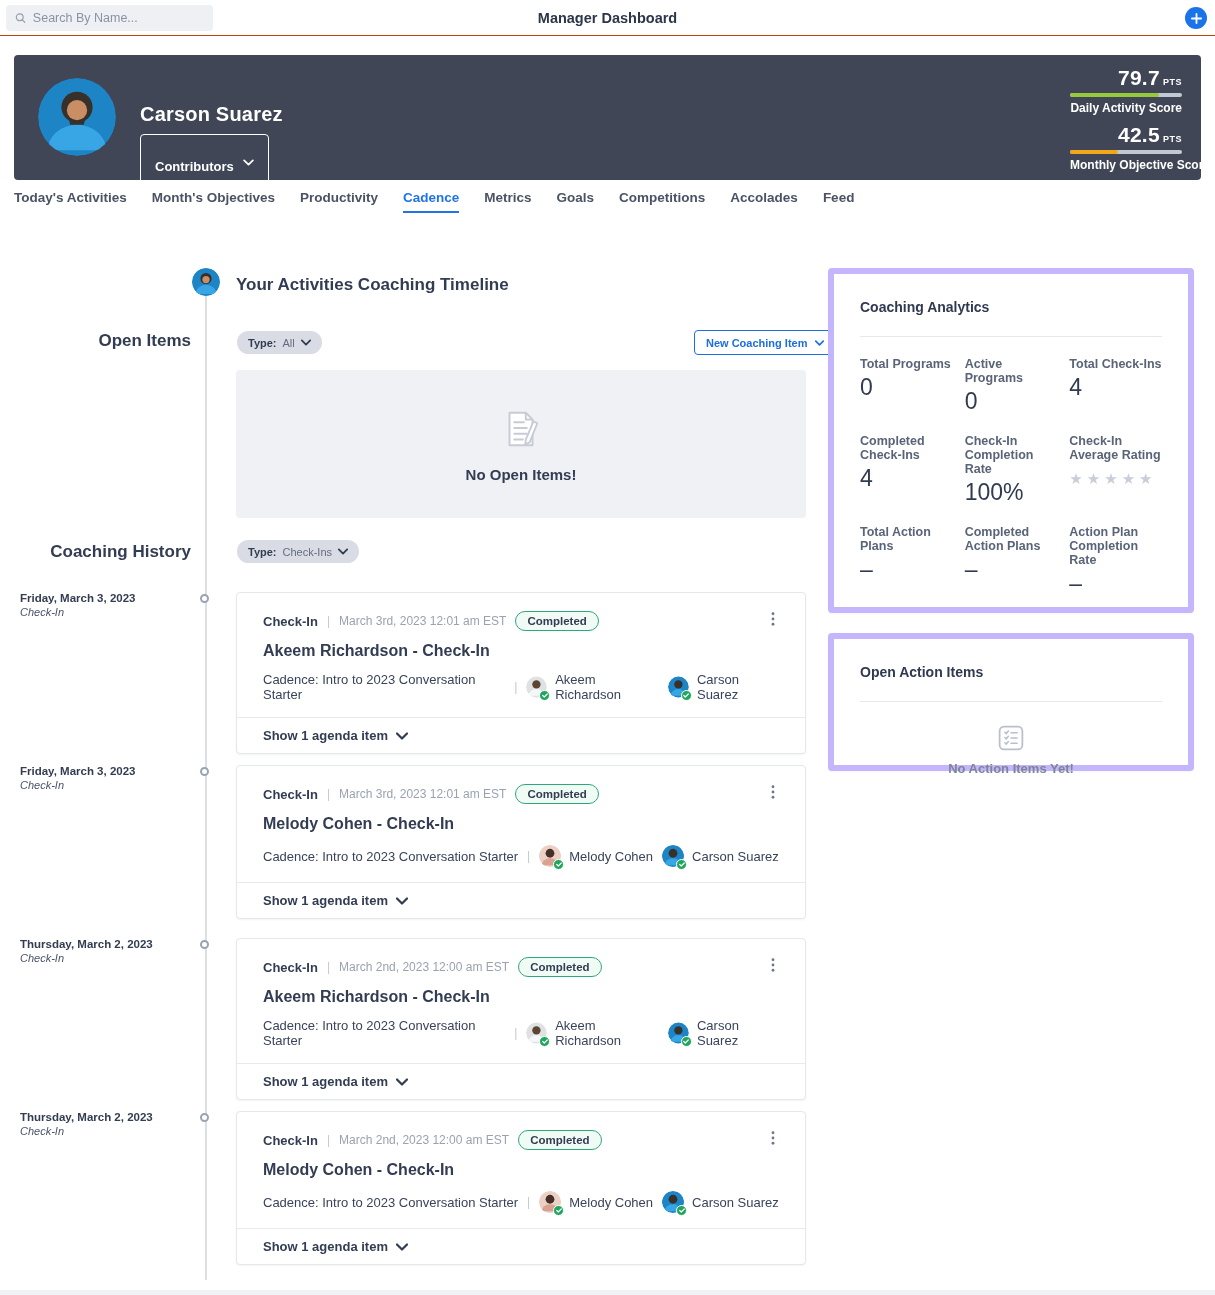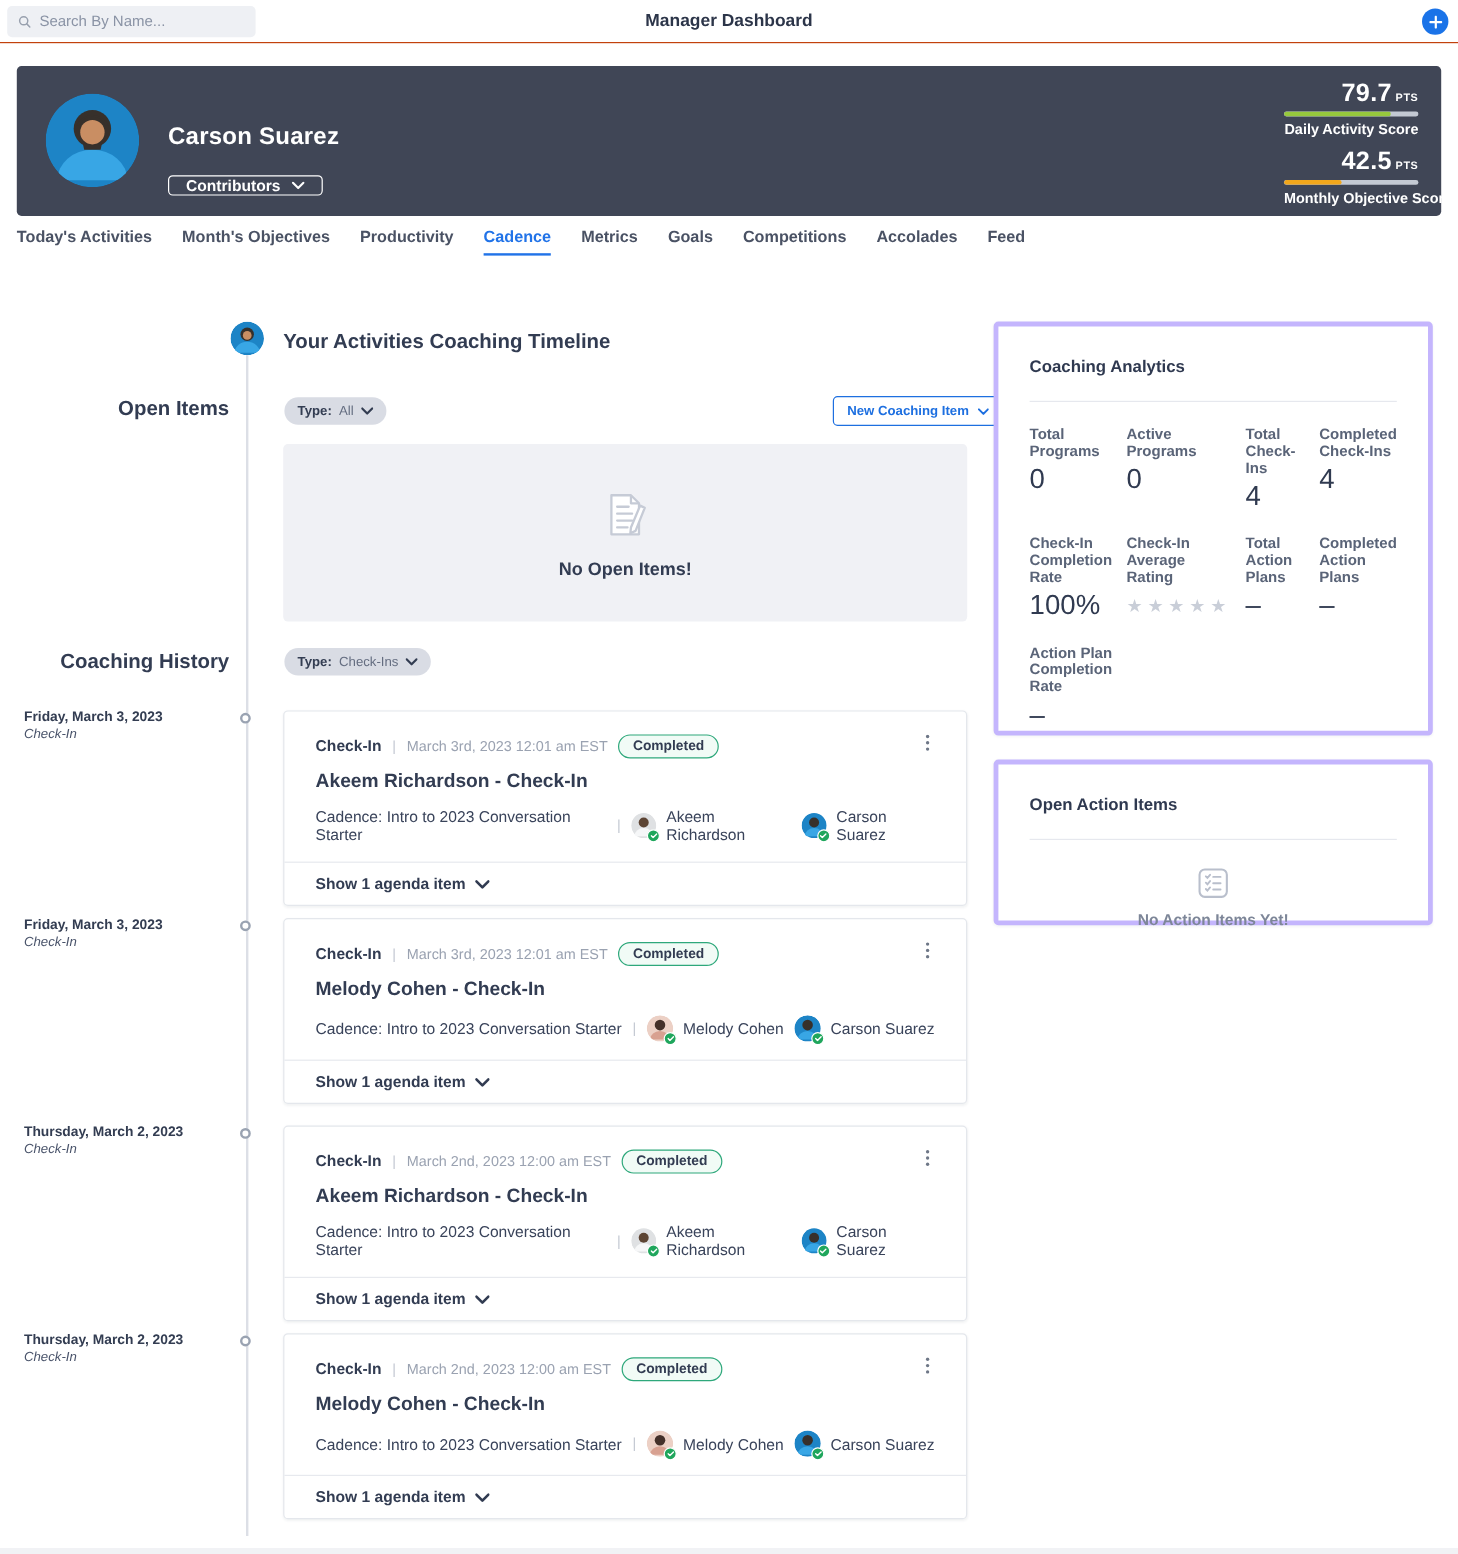--- a/index.html
+++ b/index.html
@@ -19,7 +19,7 @@
   .profile { position:absolute; left:14px; top:55px; width:1187px; height:125px; background:#404656; border-radius:4px; color:#fff; }
   .profile-avatar { position:absolute; left:24px; top:23px; width:78px; height:78px; border-radius:50%; overflow:hidden; }
   .profile-name { position:absolute; left:126px; top:48px; font-size:20px; font-weight:800; letter-spacing:.2px; }
-  .contributors-btn { position:absolute; left:126px; top:91px; display:inline-flex; align-items:center; gap:9px; padding:0 14px; border:1px solid #fff; border-radius:4px; background:transparent; color:#fff; font-size:13px; font-weight:700; cursor:pointer; font-family:inherit; }
+  .contributors-btn { position:absolute; left:126px; top:79px; display:inline-flex; gap:9px; padding:24px 14px; border:1px solid #fff; border-radius:4px; background:transparent; color:#fff; font-size:13px; font-weight:700; cursor:pointer; font-family:inherit; }
   .scores { position:absolute; right:19px; top:12px; width:112px; }
   .score-value { text-align:right; font-size:21px; font-weight:800; letter-spacing:.3px; line-height:1; }
   .score-unit { font-size:9px; font-weight:800; margin-left:3px; letter-spacing:.5px; }

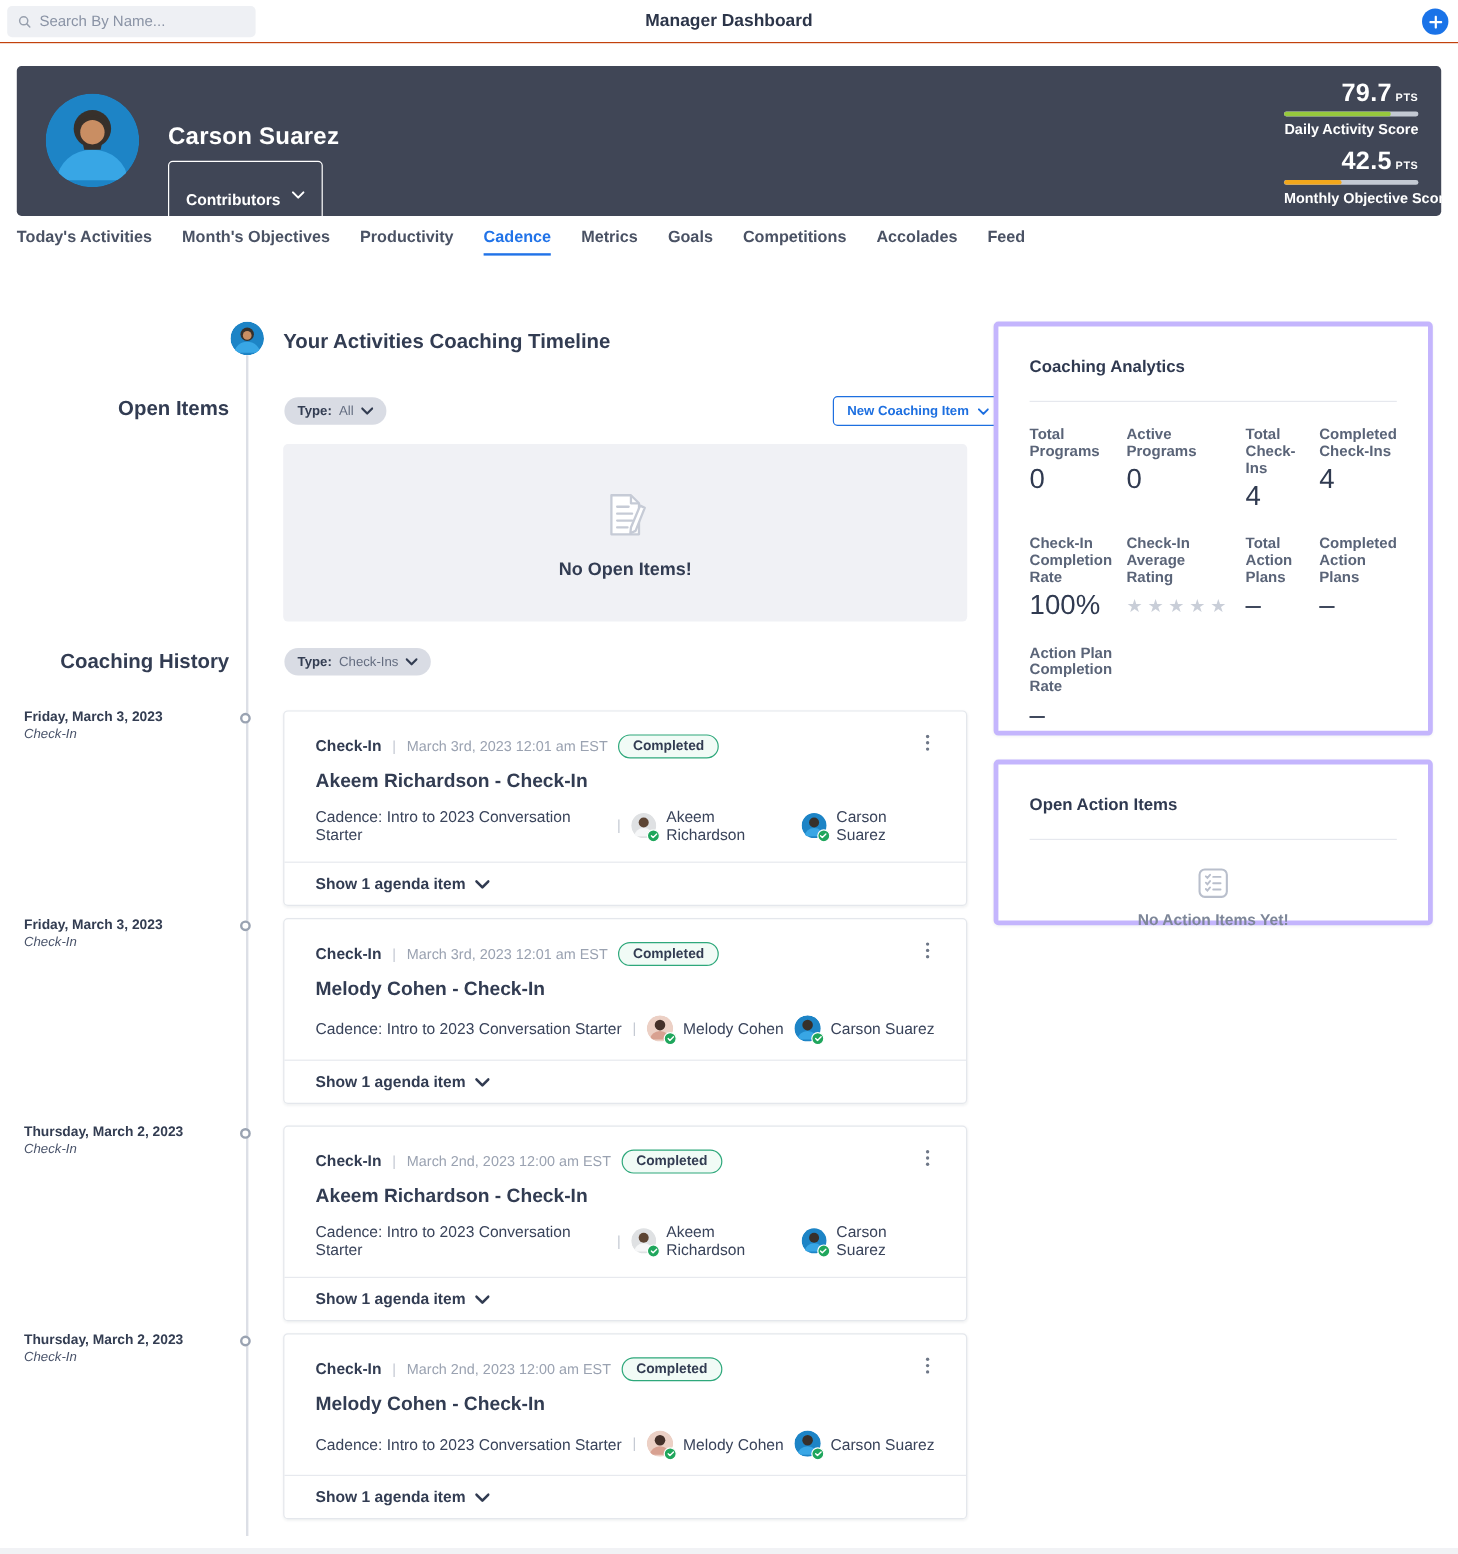--- a/index.html
+++ b/index.html
@@ -68,7 +68,7 @@
   .card-footer { border-top:1px solid #e7e9ee; padding:10px 26px; display:flex; align-items:center; gap:8px; font-size:13px; font-weight:700; color:#323c52; cursor:pointer; }
 
   
-  .side-card { position:absolute; left:828px; width:366px; background:#fff; border:4px solid #c4b5fd; border-radius:4px; box-shadow:0 1px 2px rgba(40,50,70,.05); padding:25px 26px; }
+  .side-card { position:absolute; left:828px; width:366px; background:#fff; border:6px solid #c4b5fd; border-radius:4px; box-shadow:0 1px 2px rgba(40,50,70,.05); padding:25px 26px; }
   .side-card.analytics { top:268px; height:345px; }
   .side-card.actions { top:633px; height:138px; }
   .side-title { font-size:14px; font-weight:800; color:#2f3950; }

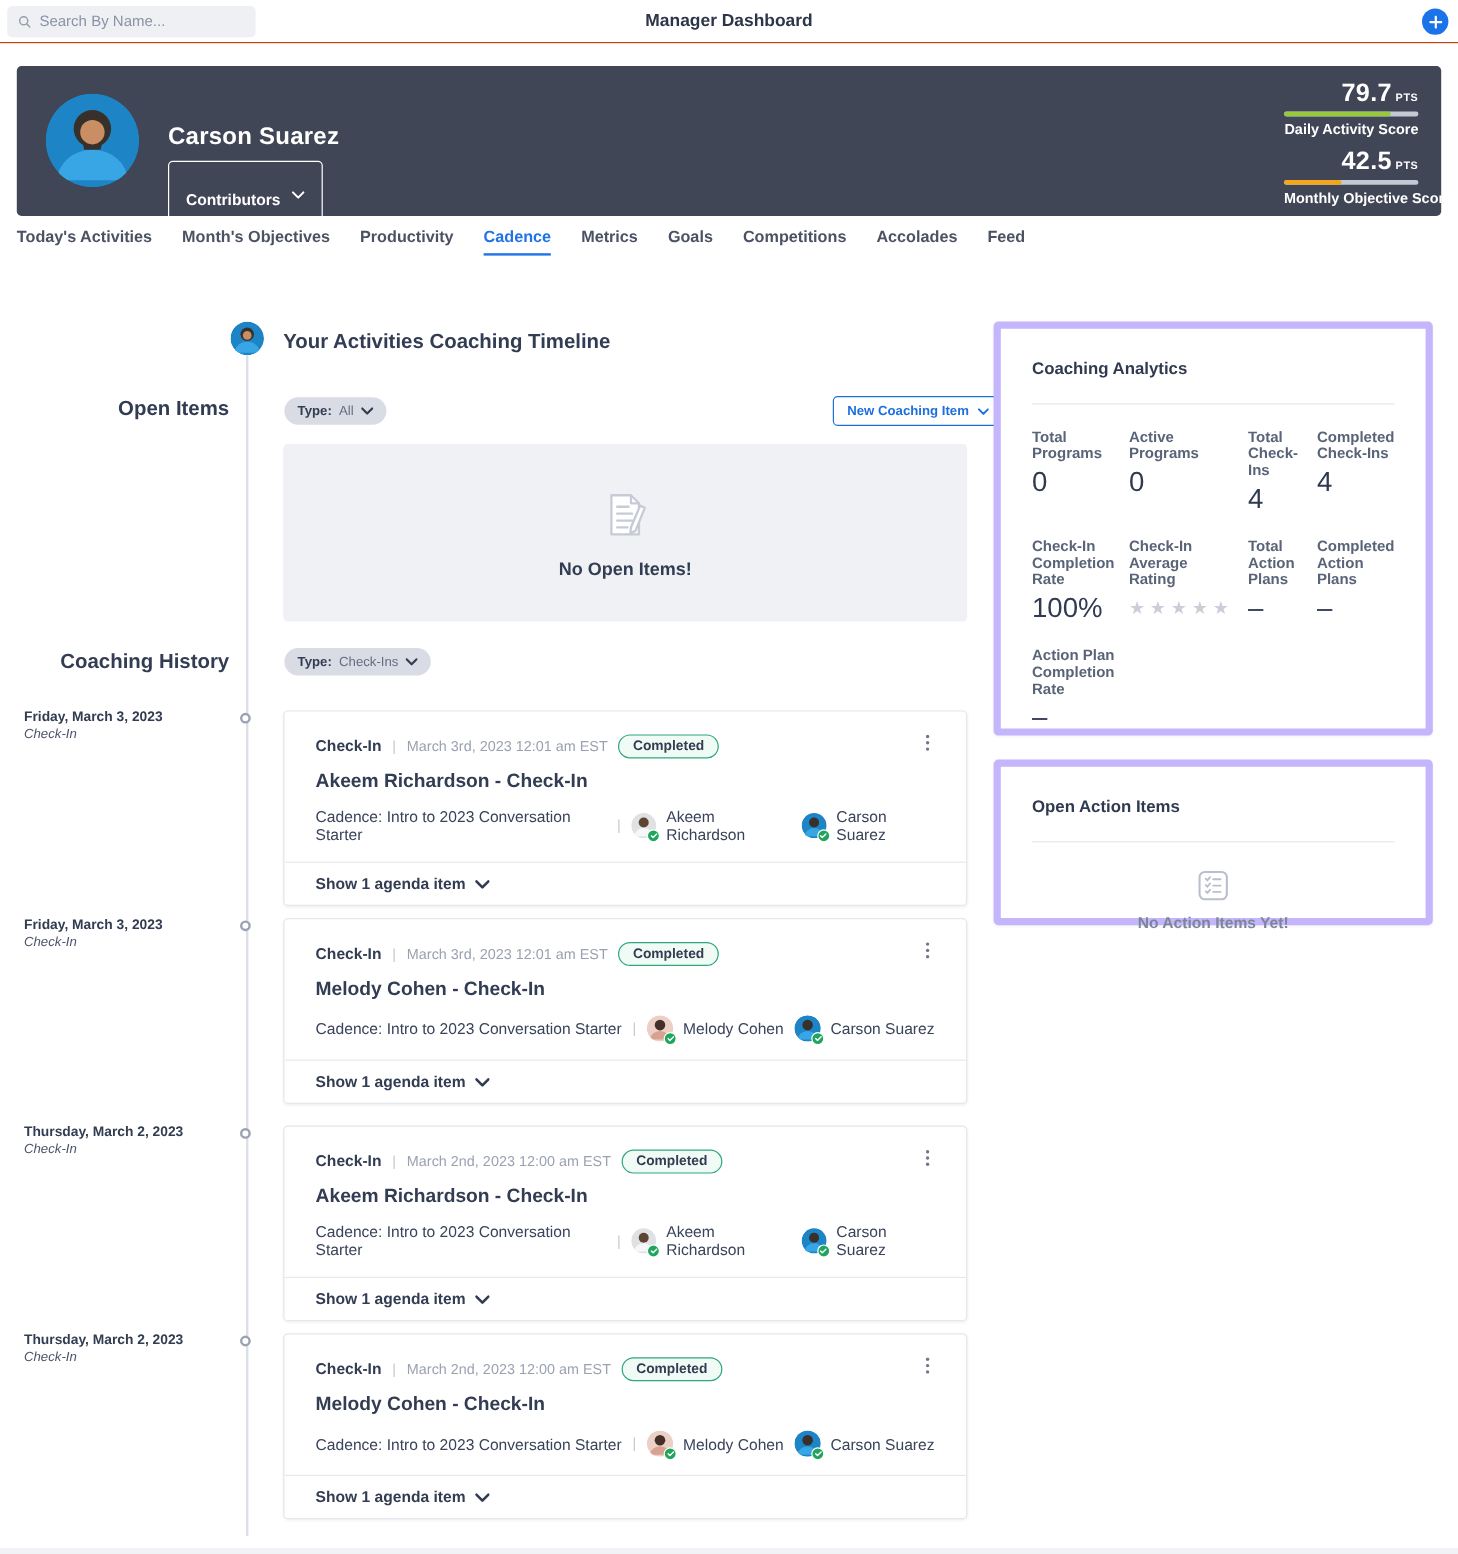--- a/index.html
+++ b/index.html
@@ -73,7 +73,7 @@
   .side-card.actions { top:633px; height:138px; }
   .side-title { font-size:14px; font-weight:800; color:#2f3950; }
   .side-divider { margin-top:21px; border:none; border-top:1px solid #e6e8ee; }
-  .stats-grid { margin-top:20px; display:grid; grid-template-columns:1fr 1fr 1fr 1fr; row-gap:19px; column-gap:12px; }
+  .stats-grid { margin-top:20px; display:grid; grid-template-columns:1fr 1fr 1fr; row-gap:19px; column-gap:12px; }
   .stat-label { font-size:12.5px; font-weight:600; color:#5a6478; }
   .stat-value { margin-top:3px; font-size:23px; color:#303a50; }
   .stat-value.stars { font-size:15px; color:#c9ced8; letter-spacing:4px; margin-top:8px; }

